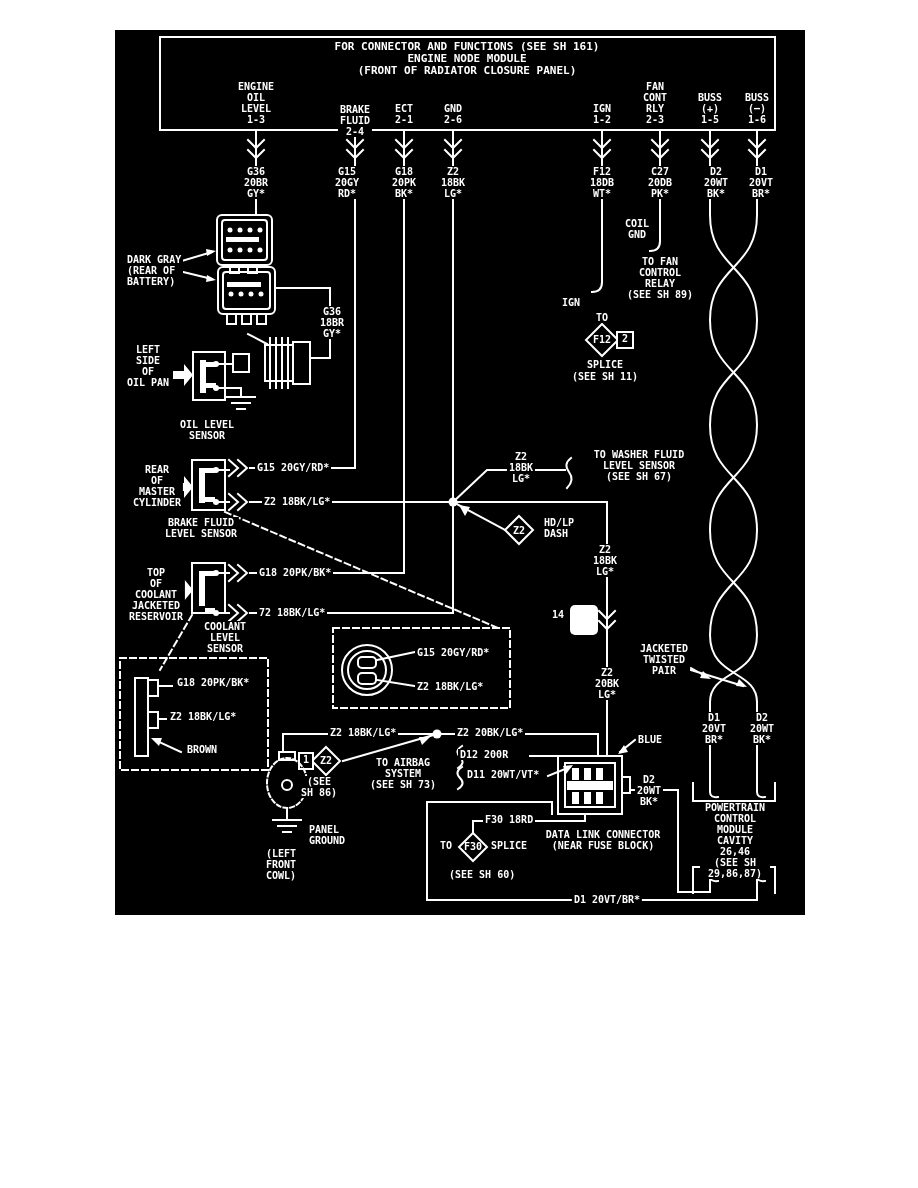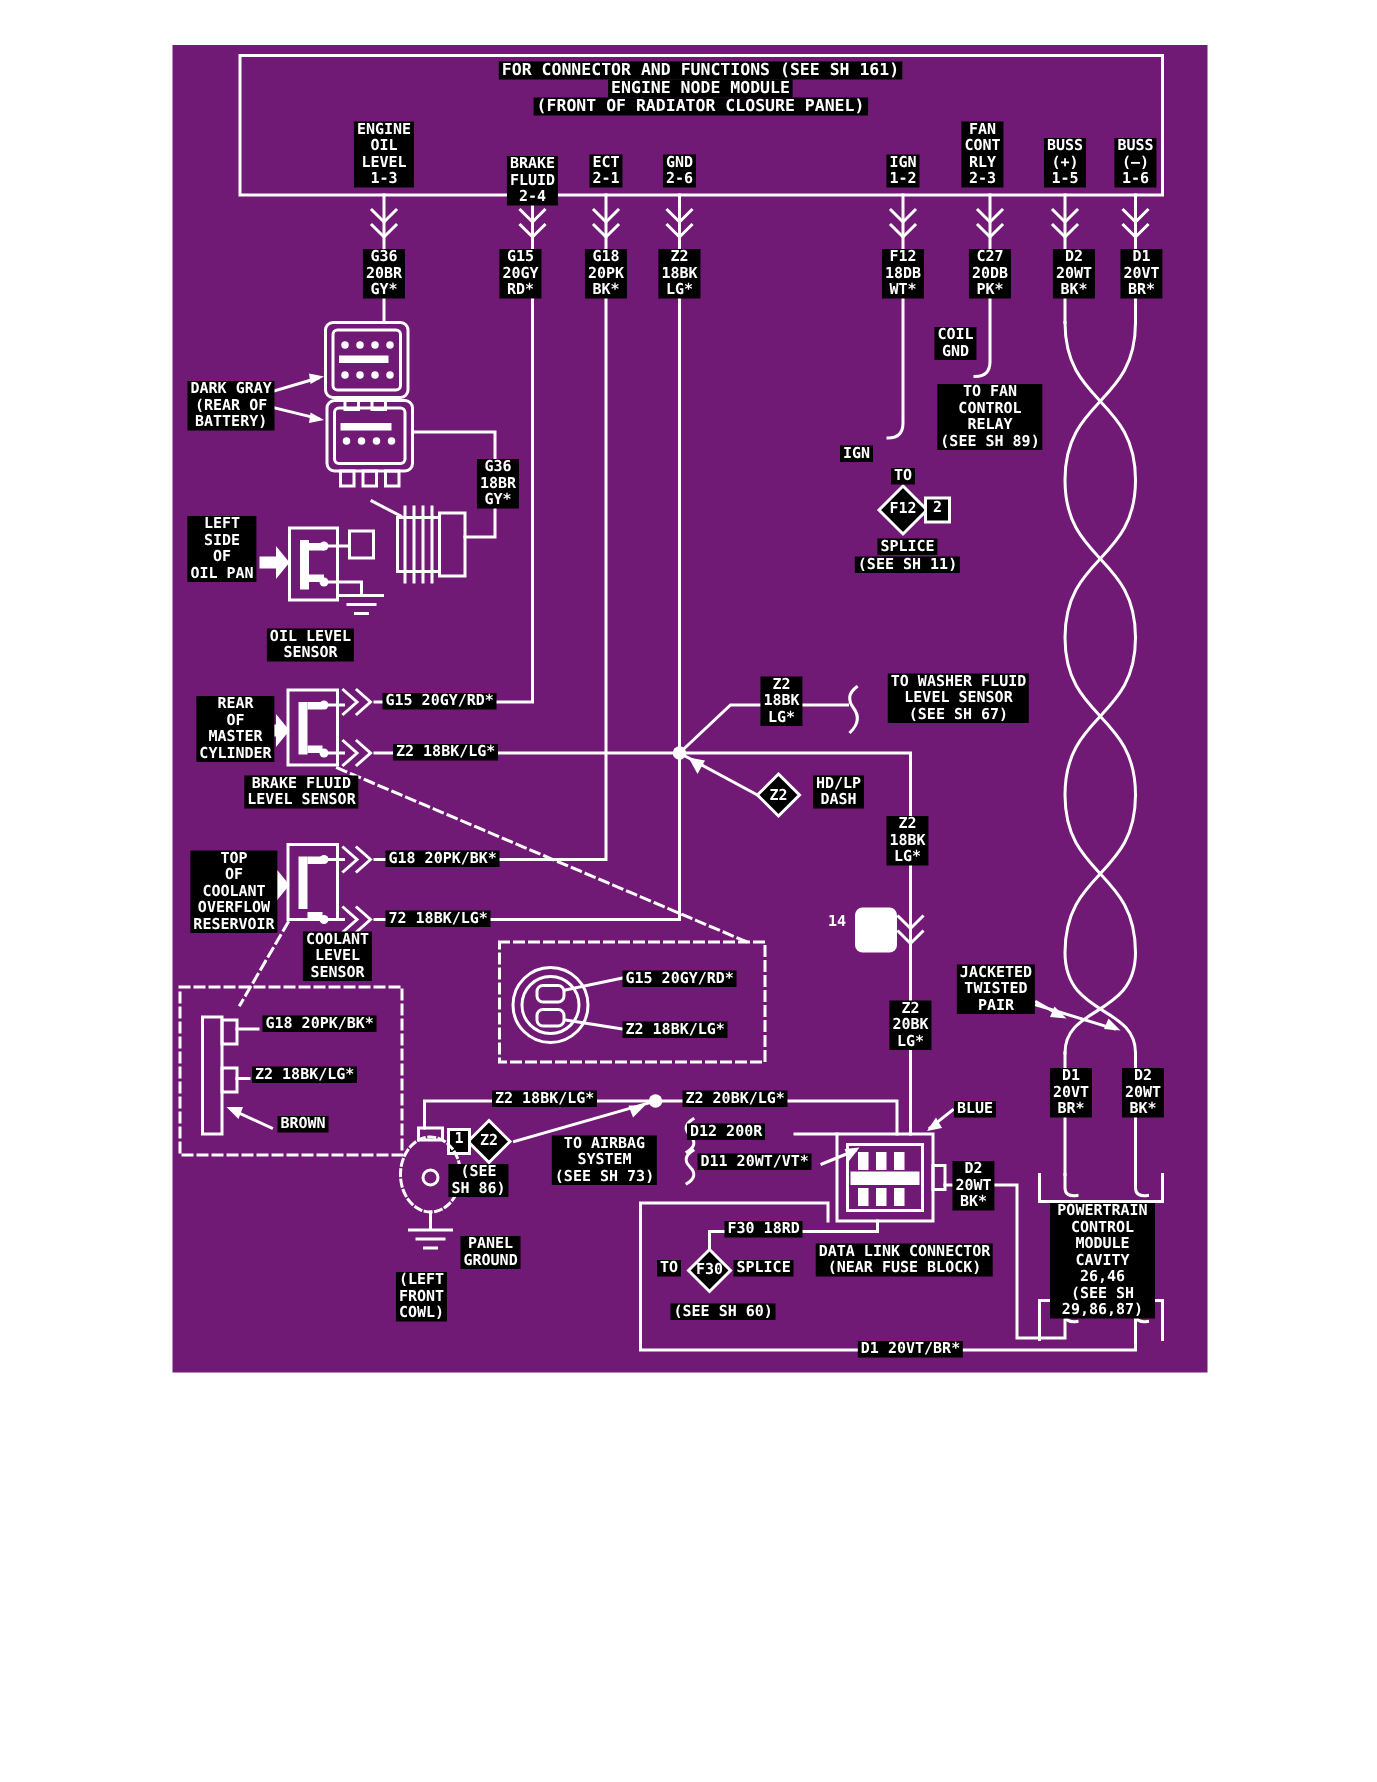--- a/index.html
+++ b/index.html
@@ -4,7 +4,7 @@
 <style>
   html,body{margin:0;padding:0;background:#fff;}
   body{width:918px;height:1188px;position:relative;font-family:"DejaVu Sans Mono",monospace;}
-  #diagram{position:absolute;left:115px;top:30px;width:690px;height:885px;background:#701a75;overflow:hidden;}
+  #diagram{position:absolute;left:115px;top:30px;width:690px;height:885px;background:#000000;overflow:hidden;}
   #wires-svg{position:absolute;left:0;top:0;}
   #wires-svg *{stroke:#fff;stroke-width:2;fill:none;stroke-linecap:square;}
   #wires-svg .f{fill:#fff;stroke:none;}

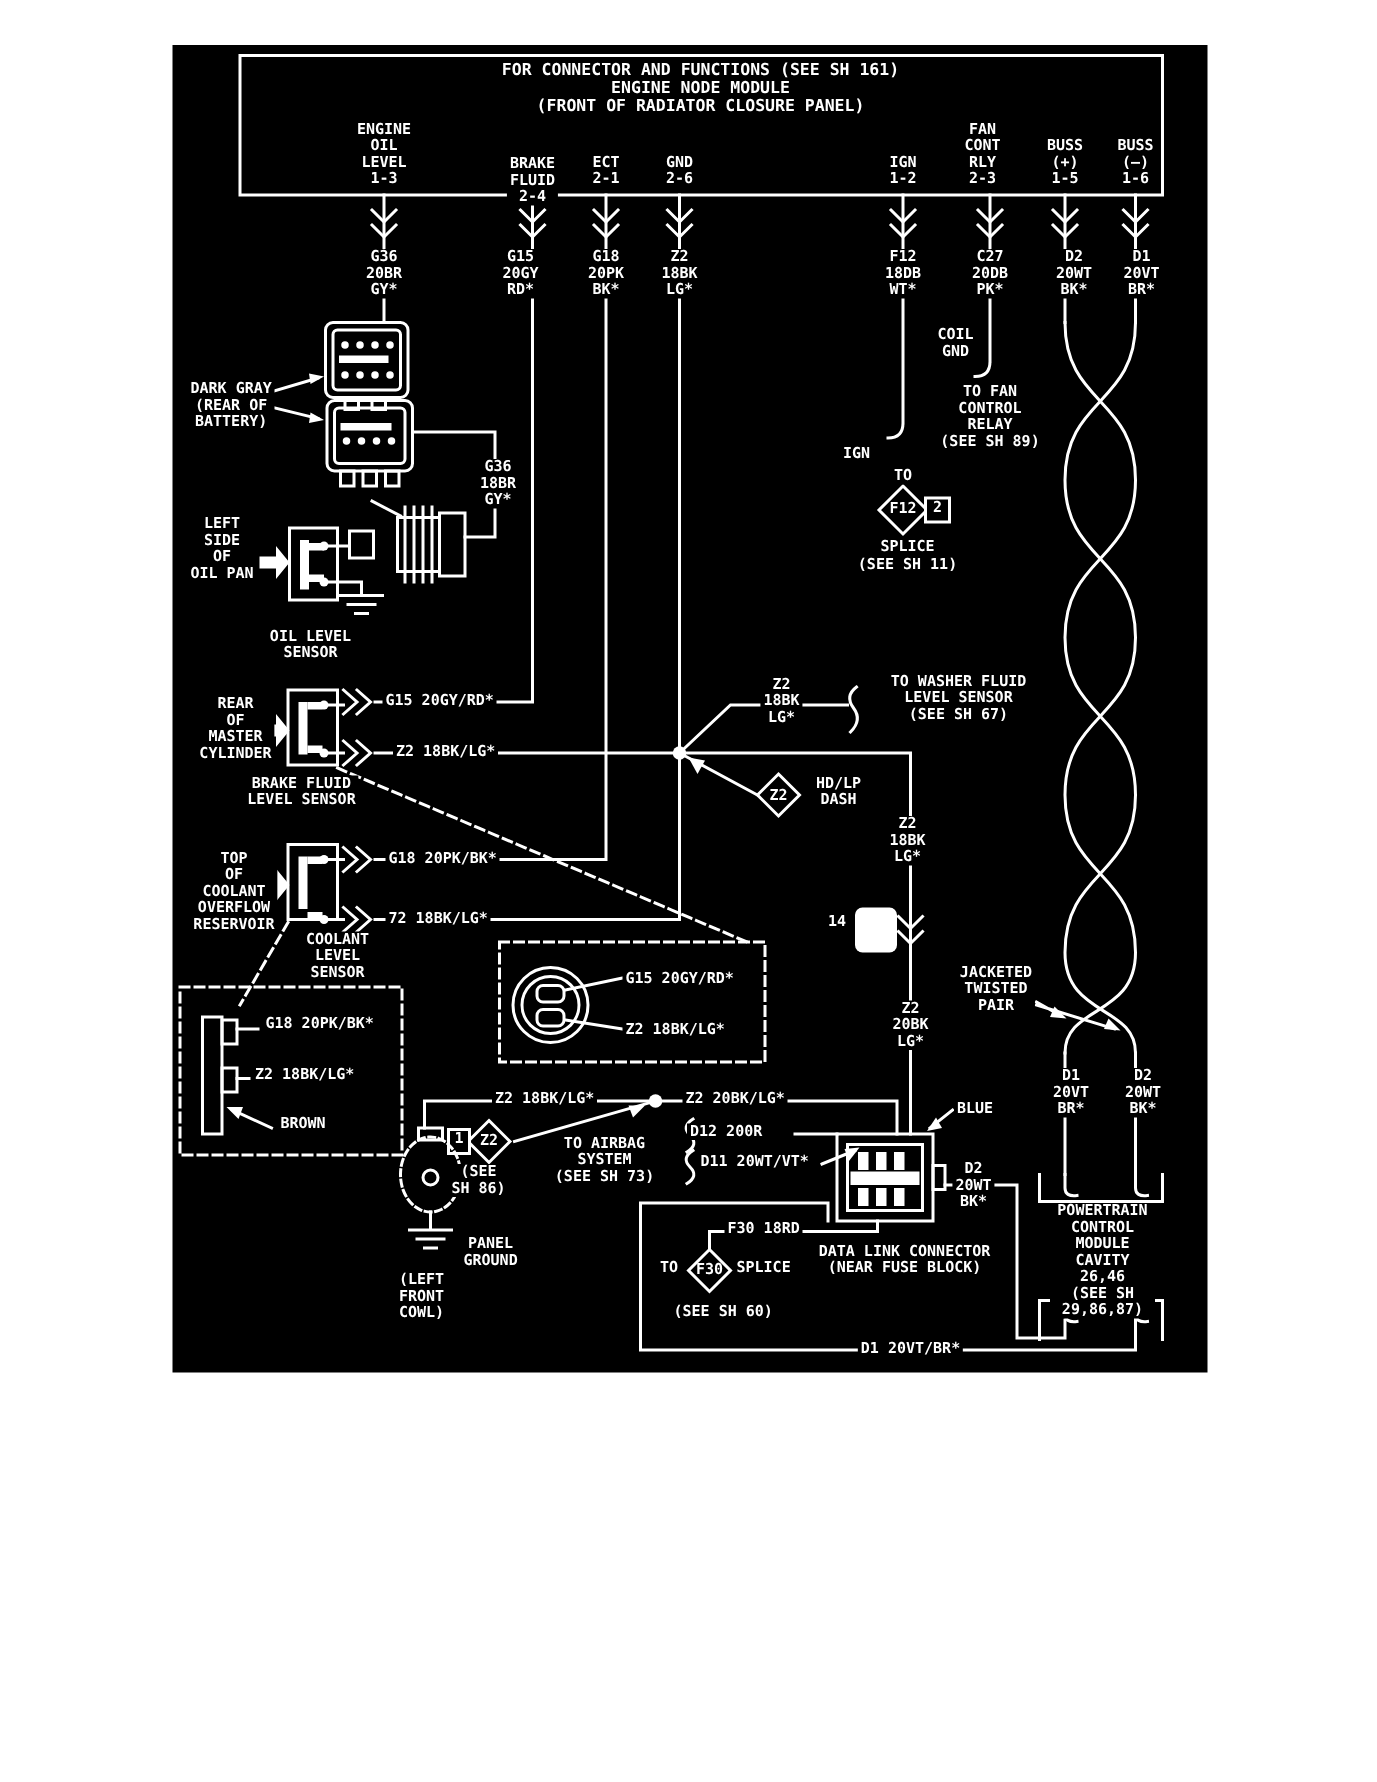--- a/index.html
+++ b/index.html
@@ -12,7 +12,7 @@
   #wires-svg .dash{stroke-dasharray:6 4;}
   .lb{position:absolute;color:#fff;background:#000;font:bold 10px/11px "DejaVu Sans Mono",monospace;
       white-space:pre-line;text-align:center;transform:translateX(-50%);padding:0 2px;z-index:2;}
-  .la{transform:none;text-align:center;}
+  .la{transform:none;text-align:left;}
   .t{font-size:11px;line-height:12px;}
   .nb{background:transparent;padding:0;z-index:3;}
 </style>

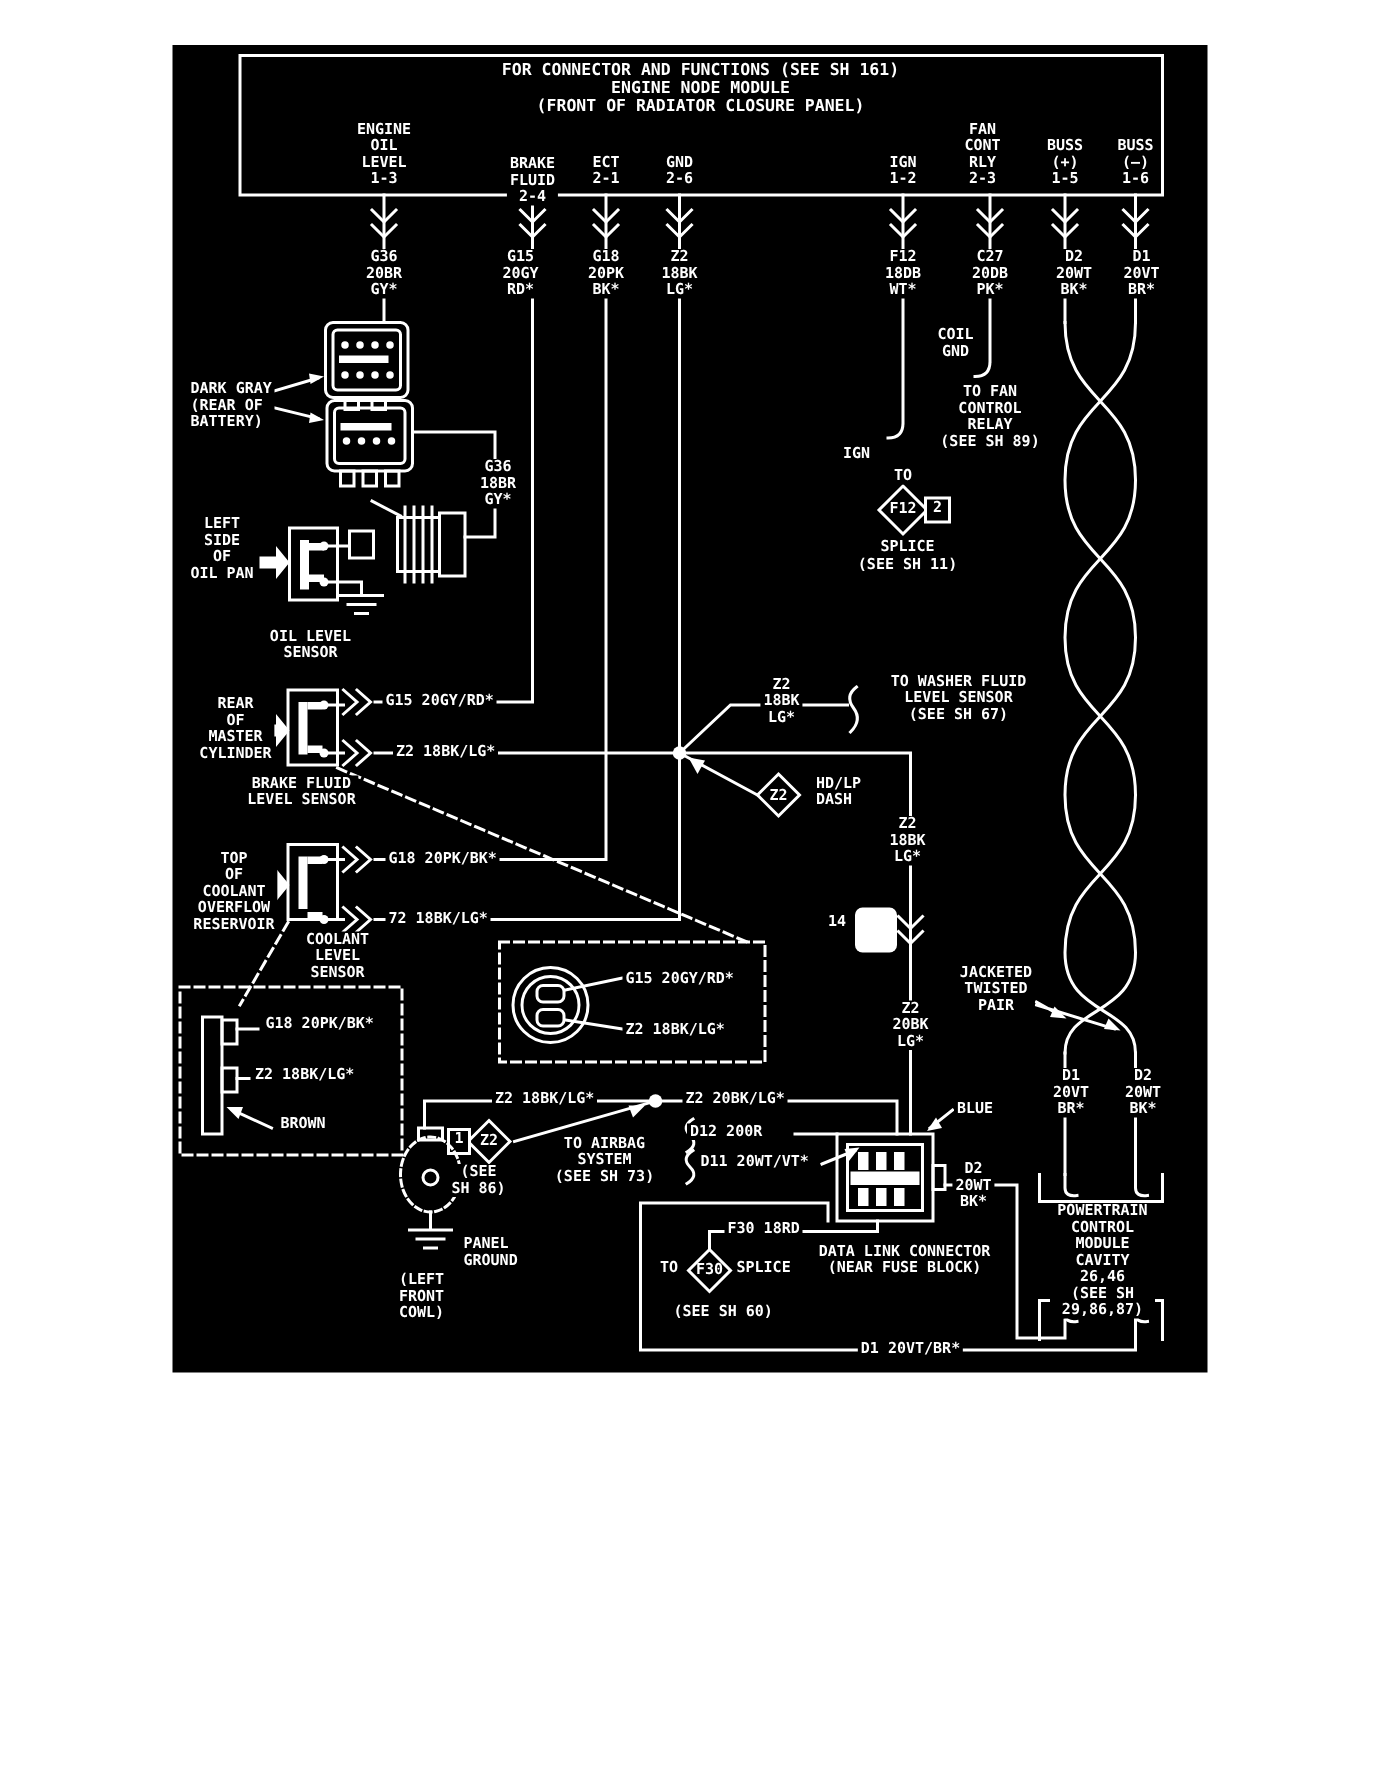--- a/index.html
+++ b/index.html
@@ -294,7 +294,7 @@
 <div class="lb" style="left:41px;top:537px">TOP
 OF
 COOLANT
-OVERFLOW
+JACKETED
 RESERVOIR</div>
 <div class="lb" style="left:110px;top:591px">COOLANT
 LEVEL

